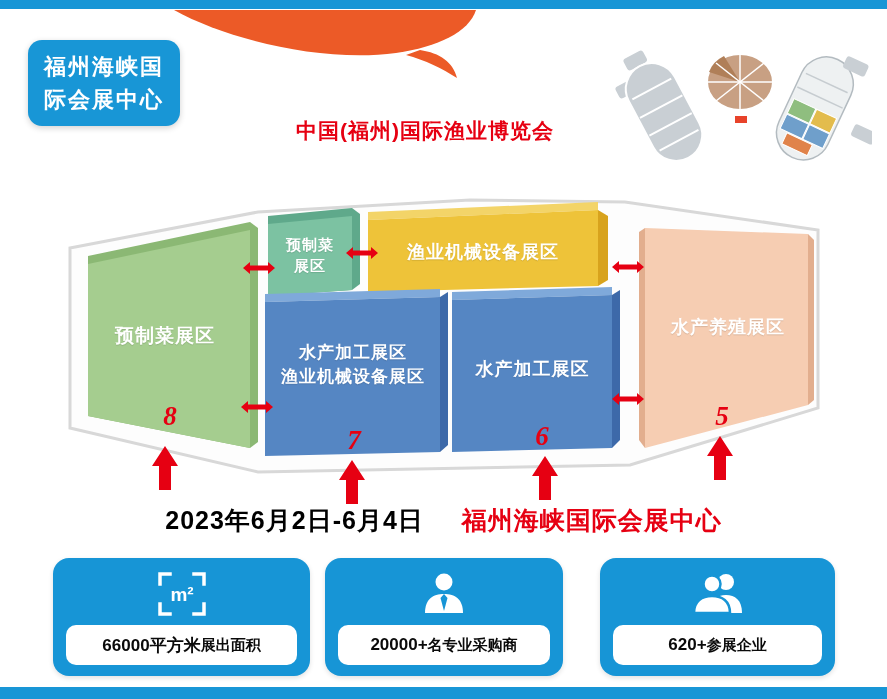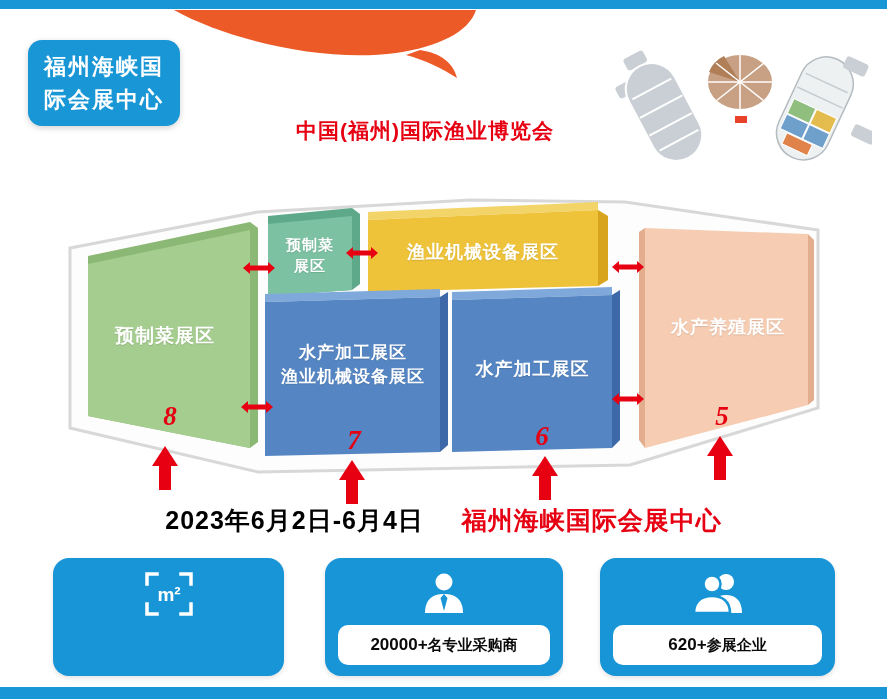--- a/index.html
+++ b/index.html
@@ -47,7 +47,7 @@
 
   .stat-card { position:absolute; top:558px; height:118px; background:#1795d6;
                border-radius:16px; box-shadow:0 2px 5px rgba(0,0,0,.12); }
-  .card-1 { left:53px;  width:231px; }
+  .card-1 { left:53px;  width:257px; }
   .card-2 { left:325px; width:238px; }
   .card-3 { left:600px; width:235px; }
   .stat-icon { height:62px; display:flex; align-items:center; justify-content:center; padding-top:10px; }

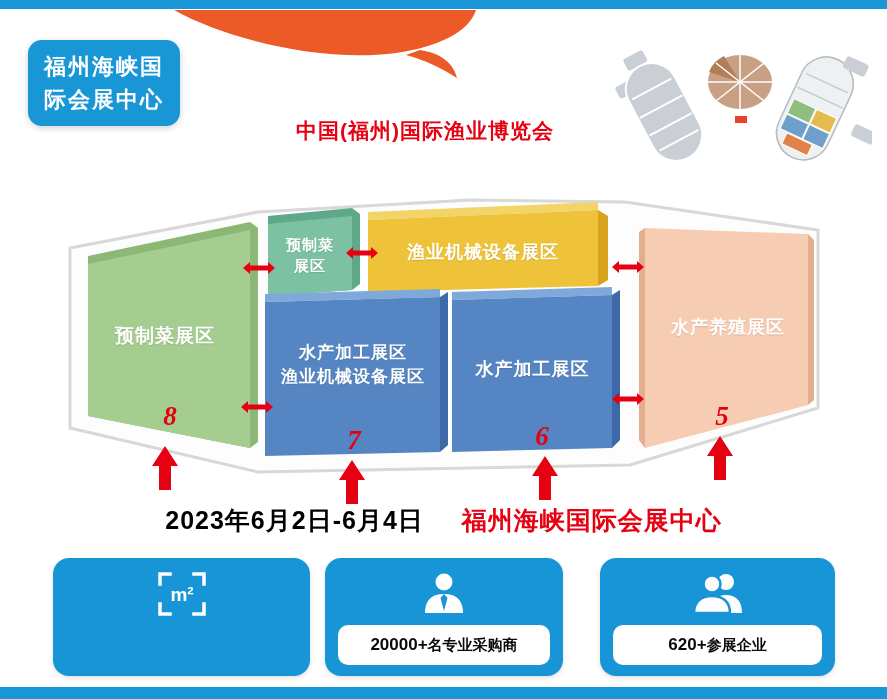--- a/index.html
+++ b/index.html
@@ -198,6 +198,10 @@
         <text x="26" y="31" text-anchor="middle" fill="#fff" font-size="19" font-weight="bold" font-family="Liberation Sans, sans-serif">m²</text>
       </svg>
     </div>
+    <div class="stat-pill">
+      <span class="v">66000平方米</span>
+      <span class="l">展出面积</span>
+    </div>
   </div>
 
   <div class="stat-card card-2">

